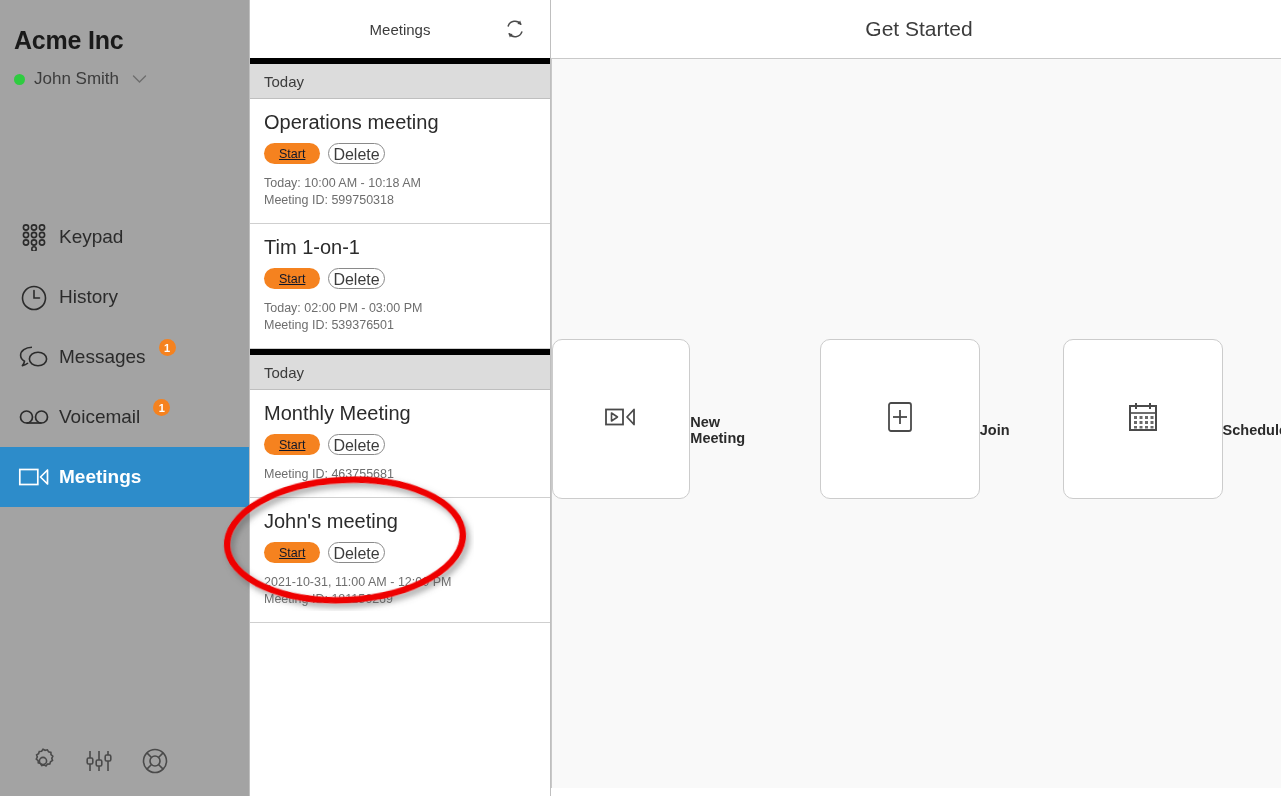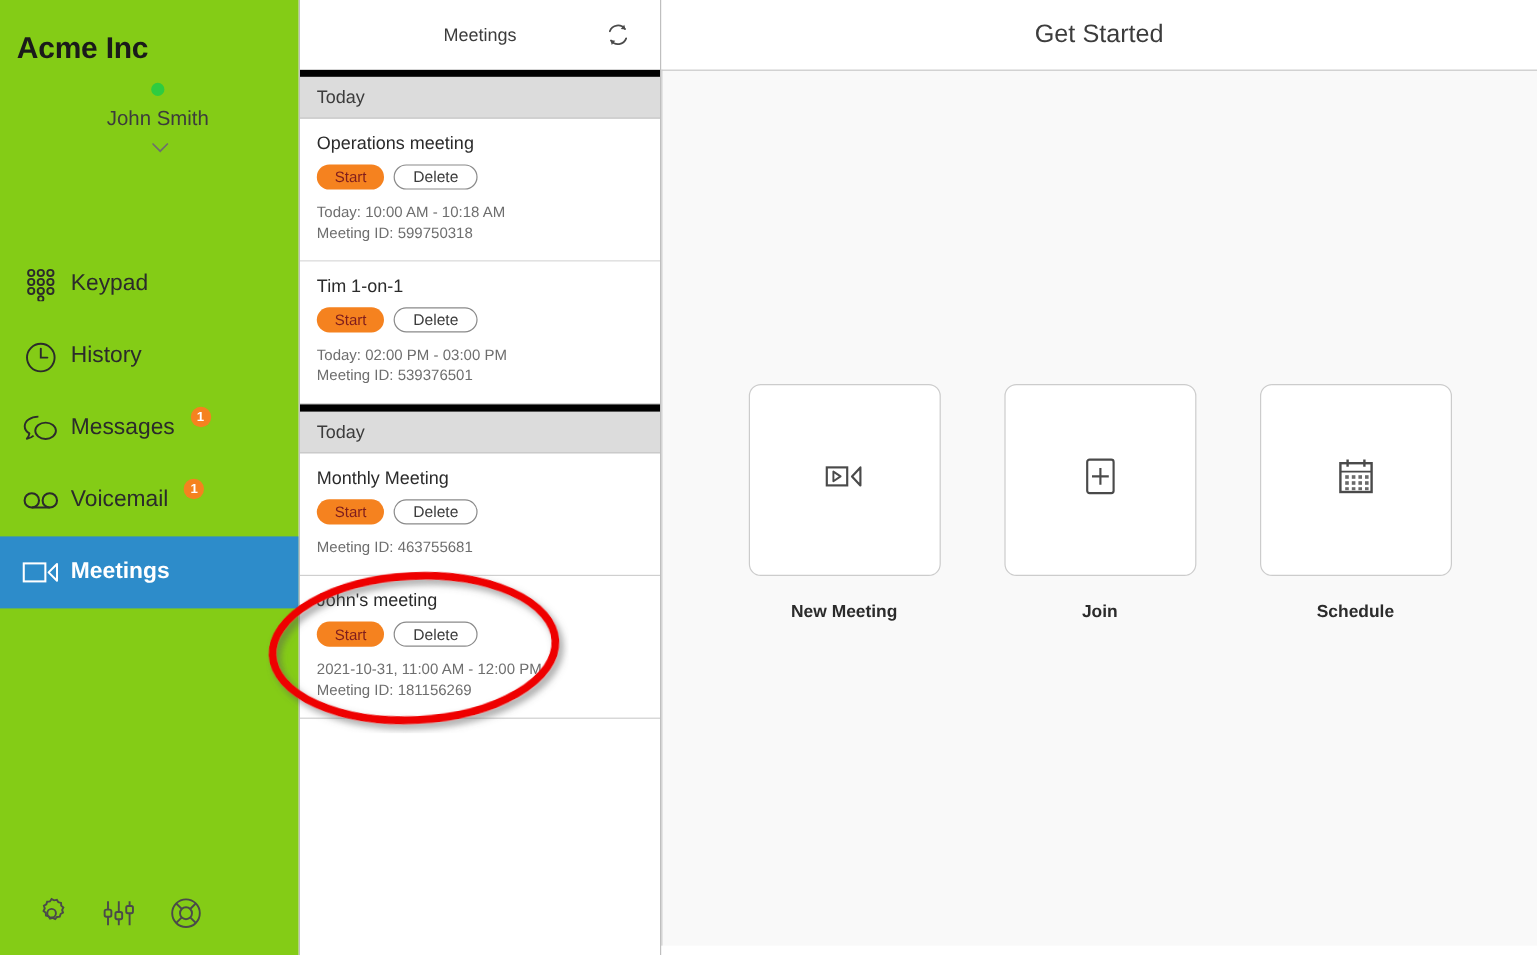--- a/index.html
+++ b/index.html
@@ -18,7 +18,7 @@
   
   .sidebar {
     width: 249px; height: 796px;
-    background: #84cc16;
+    background: #a3a3a3;
     position: relative;
     flex: 0 0 249px;
   }

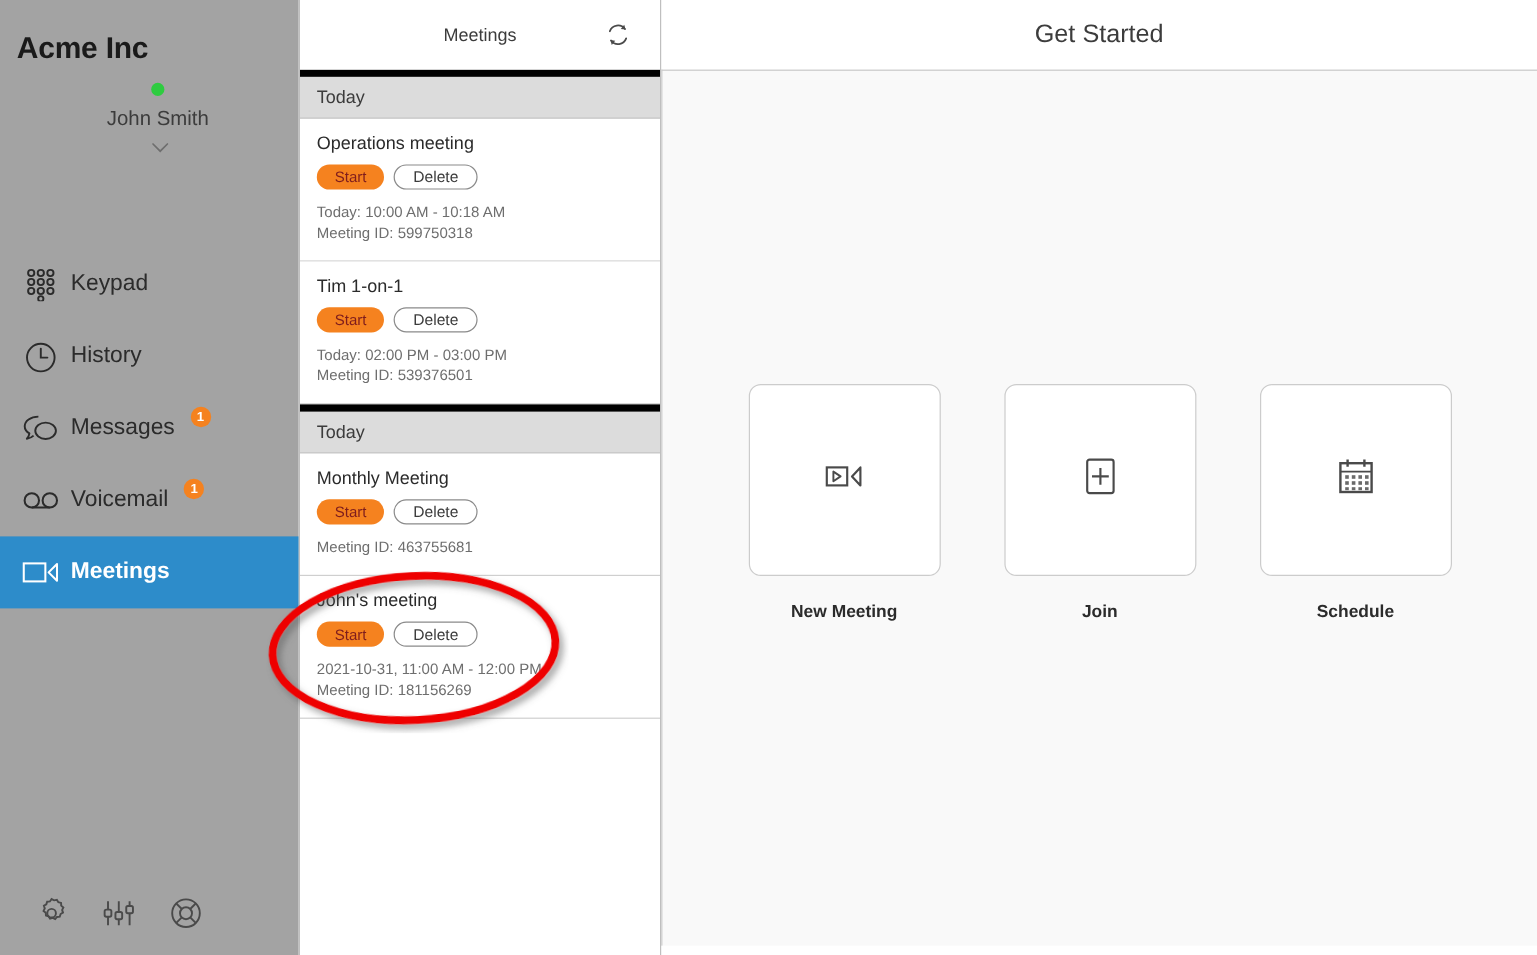--- a/index.html
+++ b/index.html
@@ -35,7 +35,6 @@
     padding: 14px 0 0 14px;
     gap: 9px;
     cursor: default;
-    flex-direction: column;
   }
   .status-dot {
     width: 11px; height: 11px;

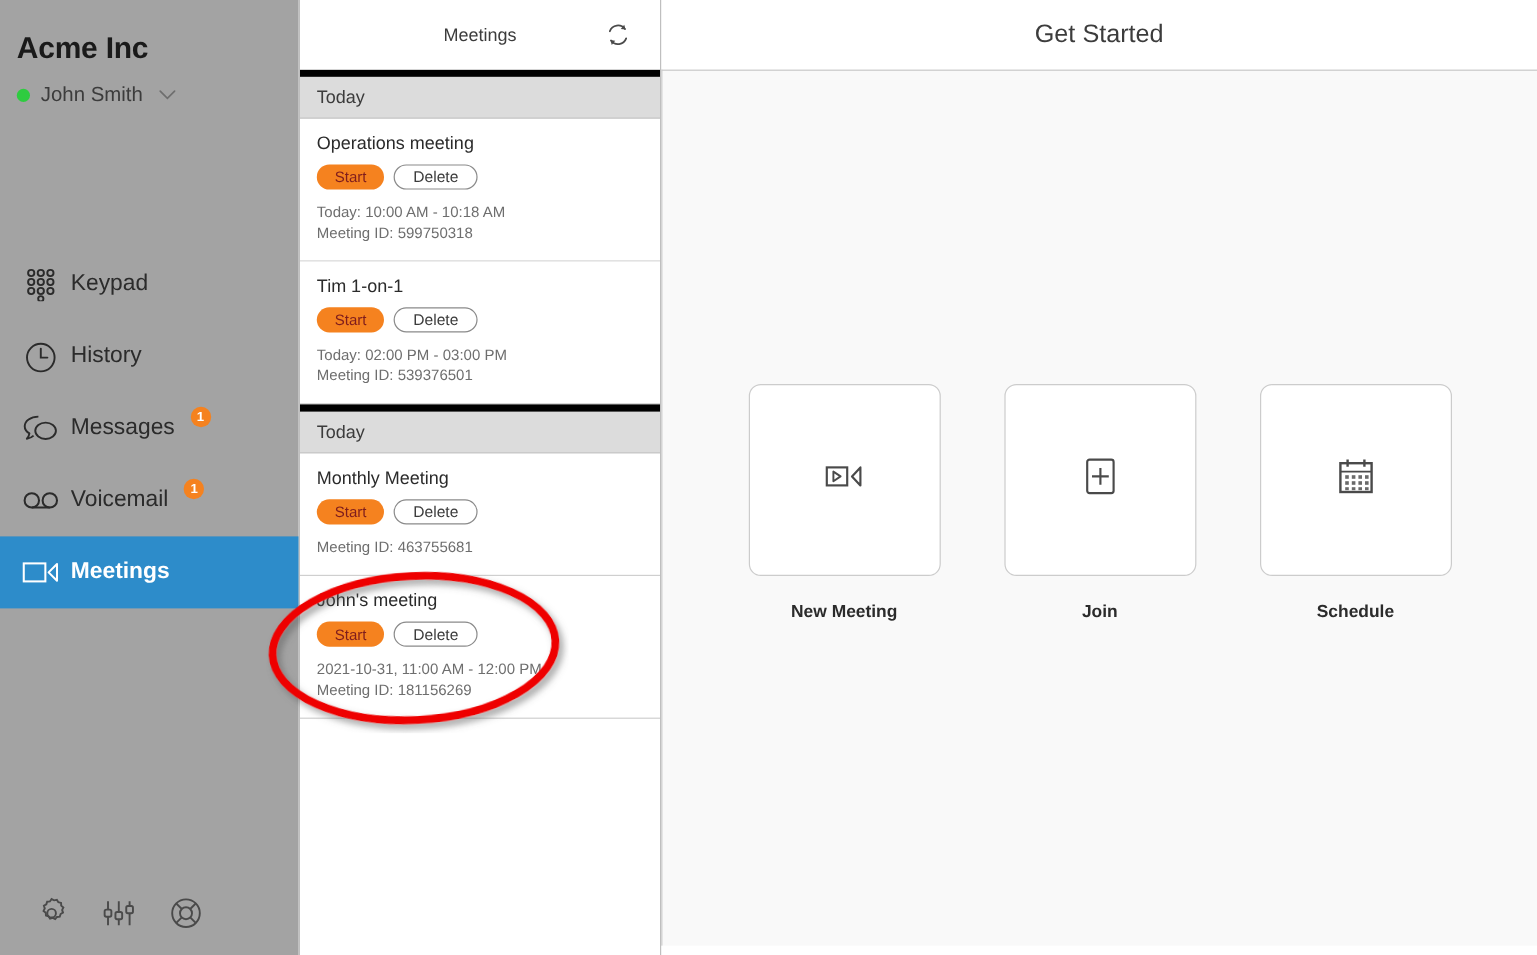--- a/index.html
+++ b/index.html
@@ -156,7 +156,7 @@
     background: #fff;
   }
   .meet-title {
-    font-size: 15px;
+    font-size: 20px;
     color: #2b2b2b;
     margin-bottom: 9px;
   }

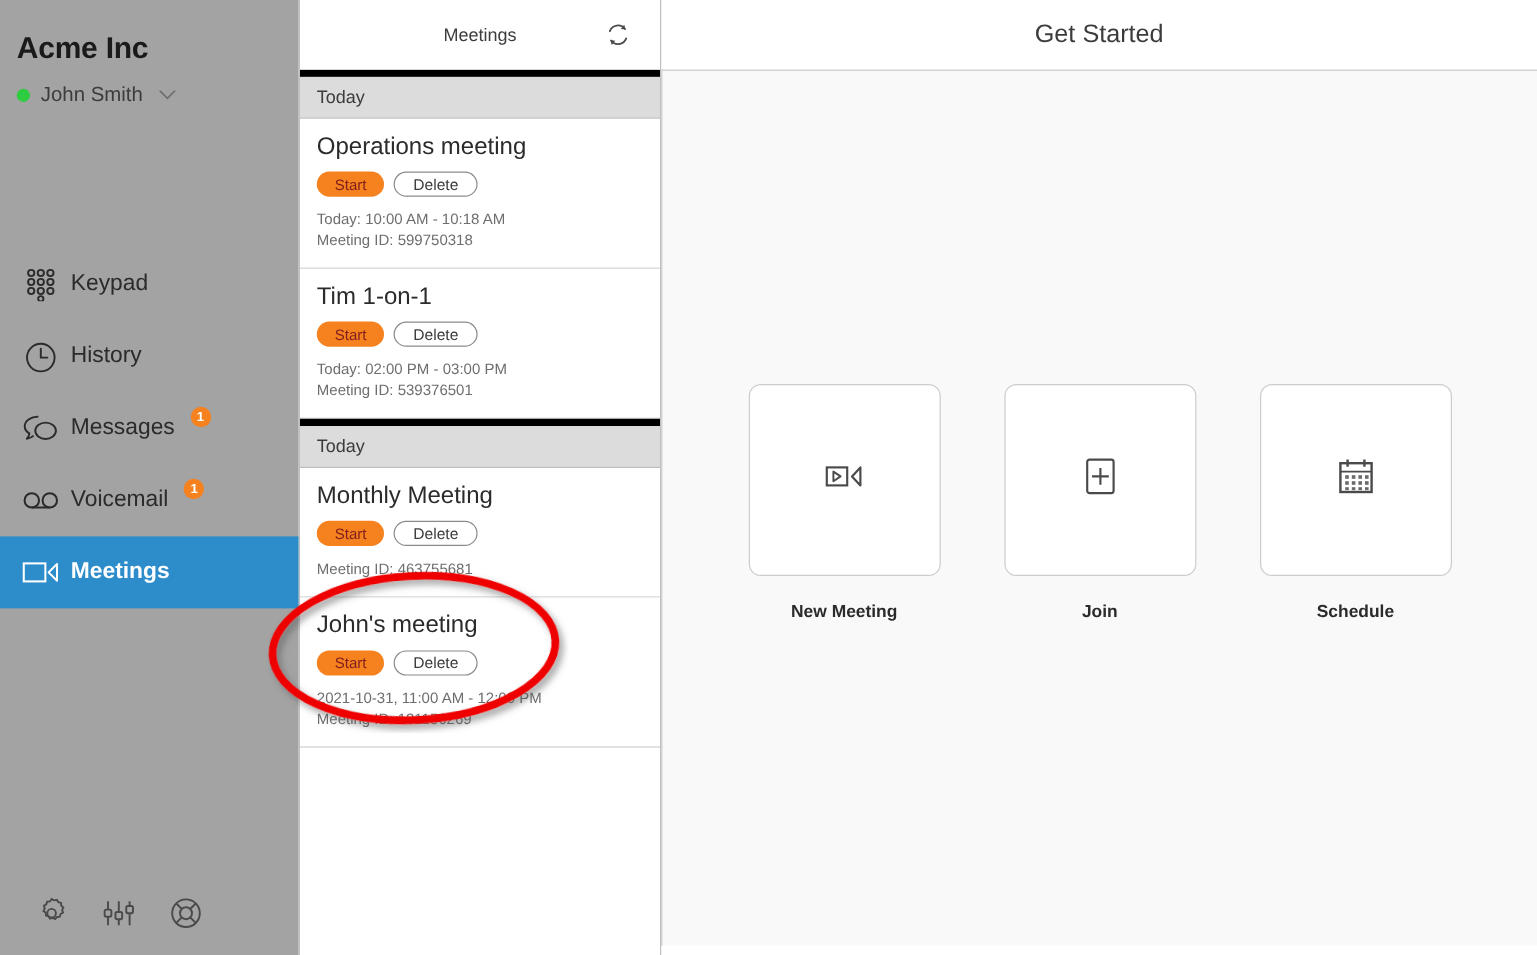--- a/index.html
+++ b/index.html
@@ -167,7 +167,7 @@
   }
   .btn-start {
     background: #F5821F;
-    color: #7f1d1d;
+    color: #0f172a;
     border: none;
     border-radius: 11px;
     font-size: 12.5px;
@@ -175,6 +175,7 @@
     height: 21px;
     font-family: "Liberation Sans", sans-serif;
     cursor: pointer;
+    text-decoration: underline;
   }
   .btn-delete {
     background: #ffffff;

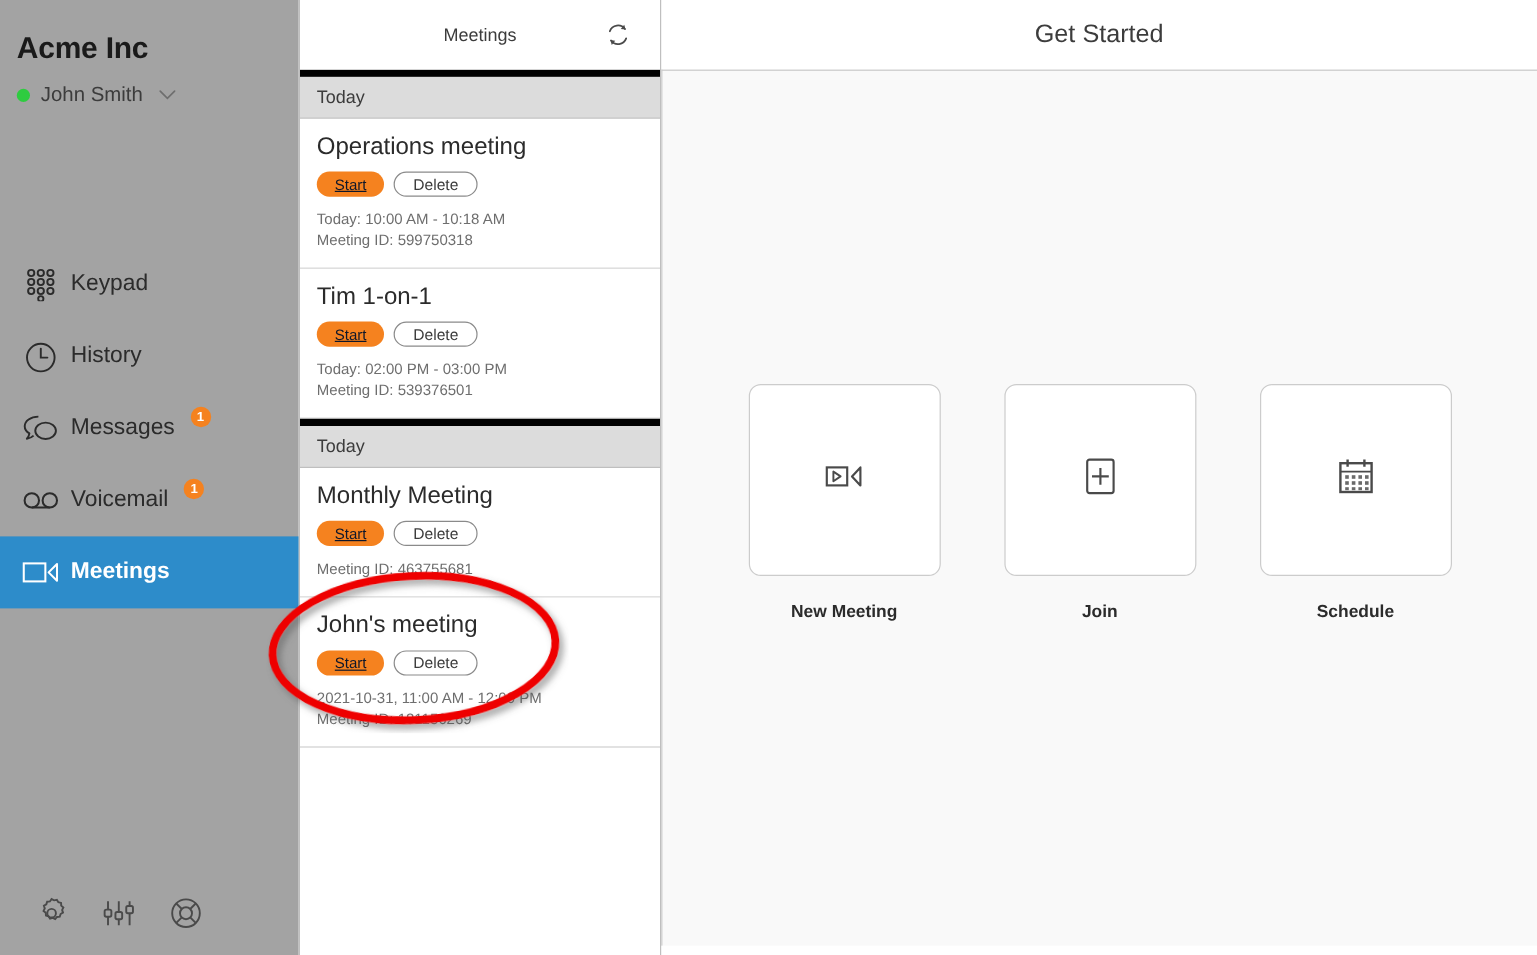--- a/index.html
+++ b/index.html
@@ -182,8 +182,8 @@
     color: #3c3c3c;
     border: 1px solid #8a8a8a;
     border-radius: 11px;
-    font-size: 13px;
-    padding: 2px 15px;
+    font-size: 16px;
+    padding: 2px 4px;
     height: 21px;
     font-family: "Liberation Sans", sans-serif;
     cursor: pointer;

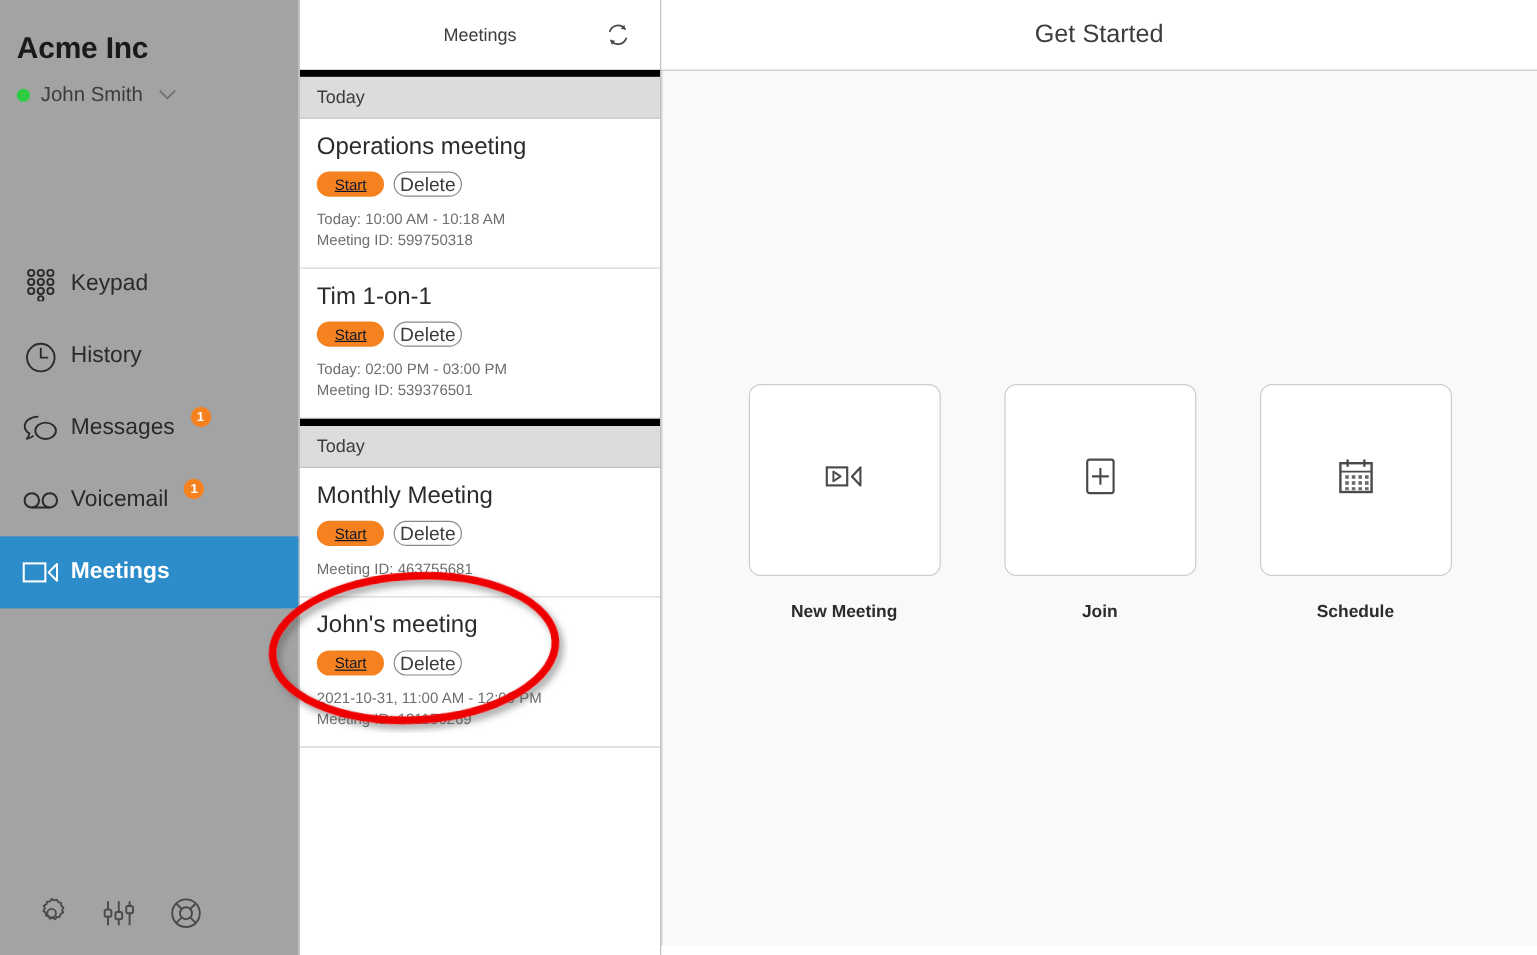--- a/index.html
+++ b/index.html
@@ -226,7 +226,7 @@
   }
   .card-wrap {
     display: flex;
-    flex-direction: column;
+    flex-direction: row;
     align-items: center;
     cursor: pointer;
   }

